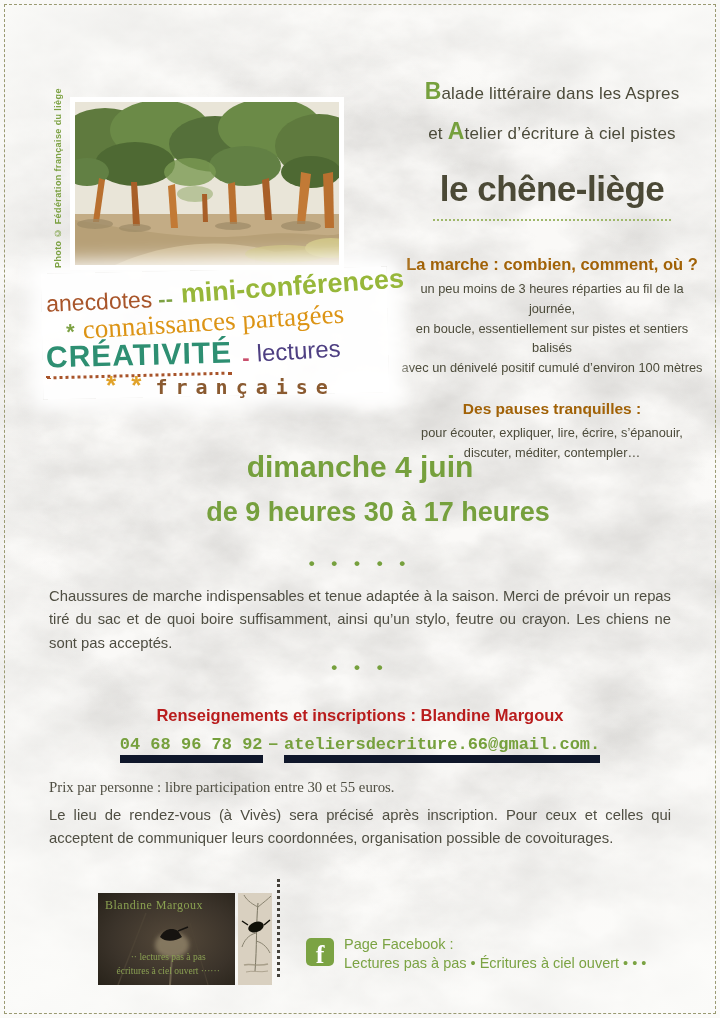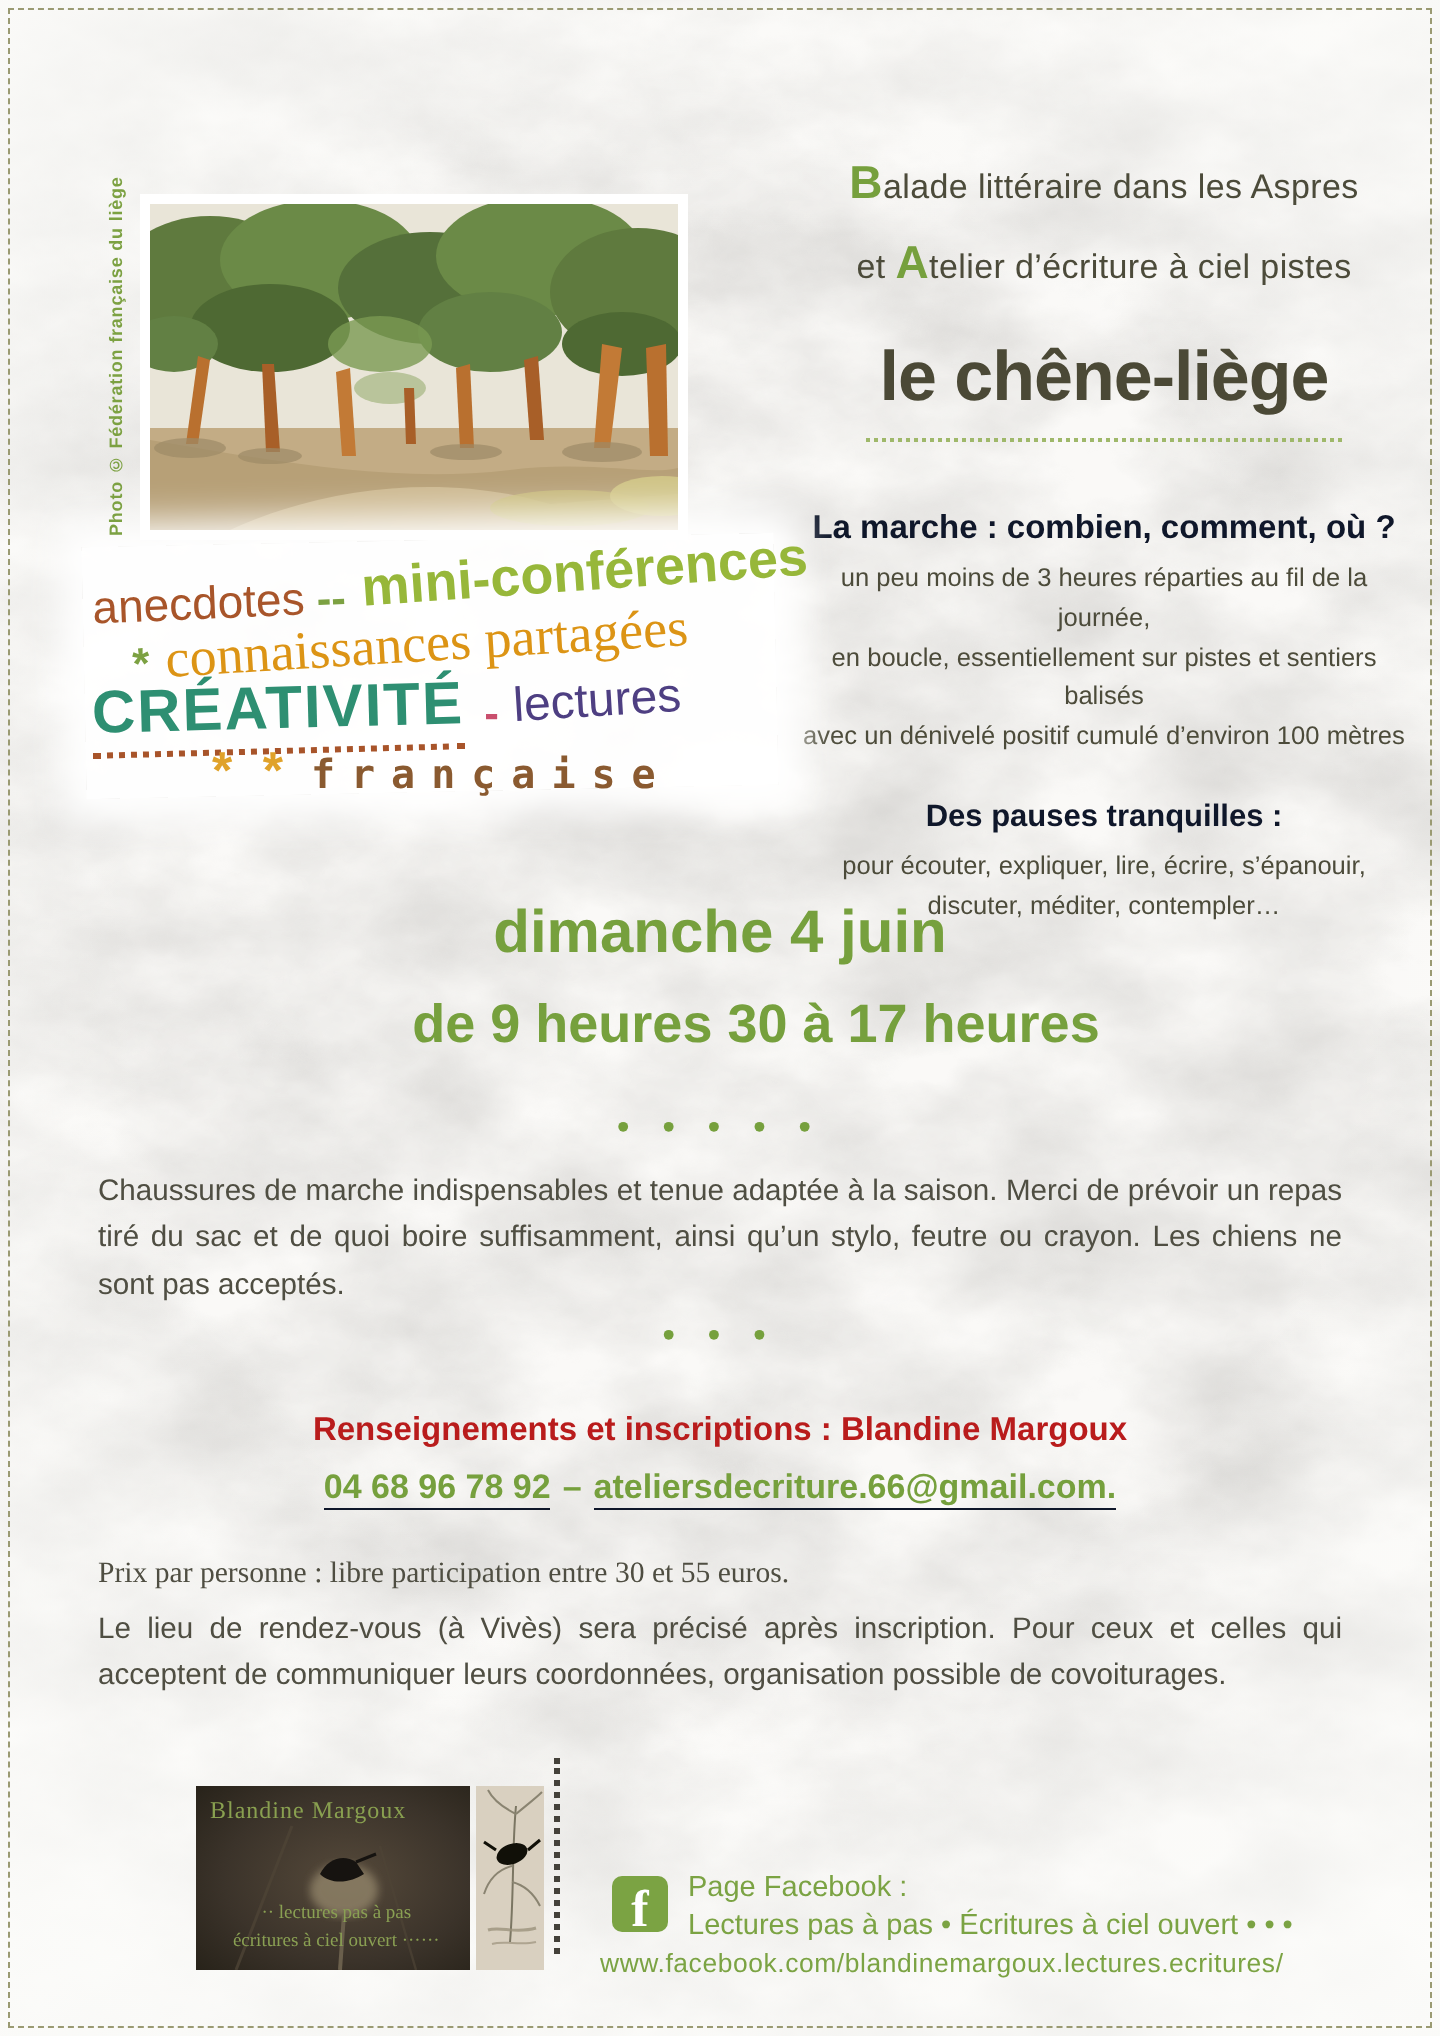--- a/index.html
+++ b/index.html
@@ -33,7 +33,7 @@
   .initial{font-size:23px;font-weight:bold;color:#76a03d;}
   .main-title{margin-top:24px;font-size:35px;font-weight:bold;color:#4b4936;letter-spacing:-0.5px;}
   .title-dots{width:238px;margin:10px auto 0;border-bottom:2px dotted #9fb86a;height:0;}
-  .orange-heading{color:#0f172a;font-weight:bold;font-size:16.5px;margin-top:34px;}
+  .orange-heading{color:#a16207;font-weight:bold;font-size:16.5px;margin-top:34px;}
   .orange-heading.second{font-size:15.5px;margin-top:22px;}
   .small-line{font-size:12.8px;color:#4c4b3a;line-height:1.55;}
   .small-line.first{margin-top:5px;}

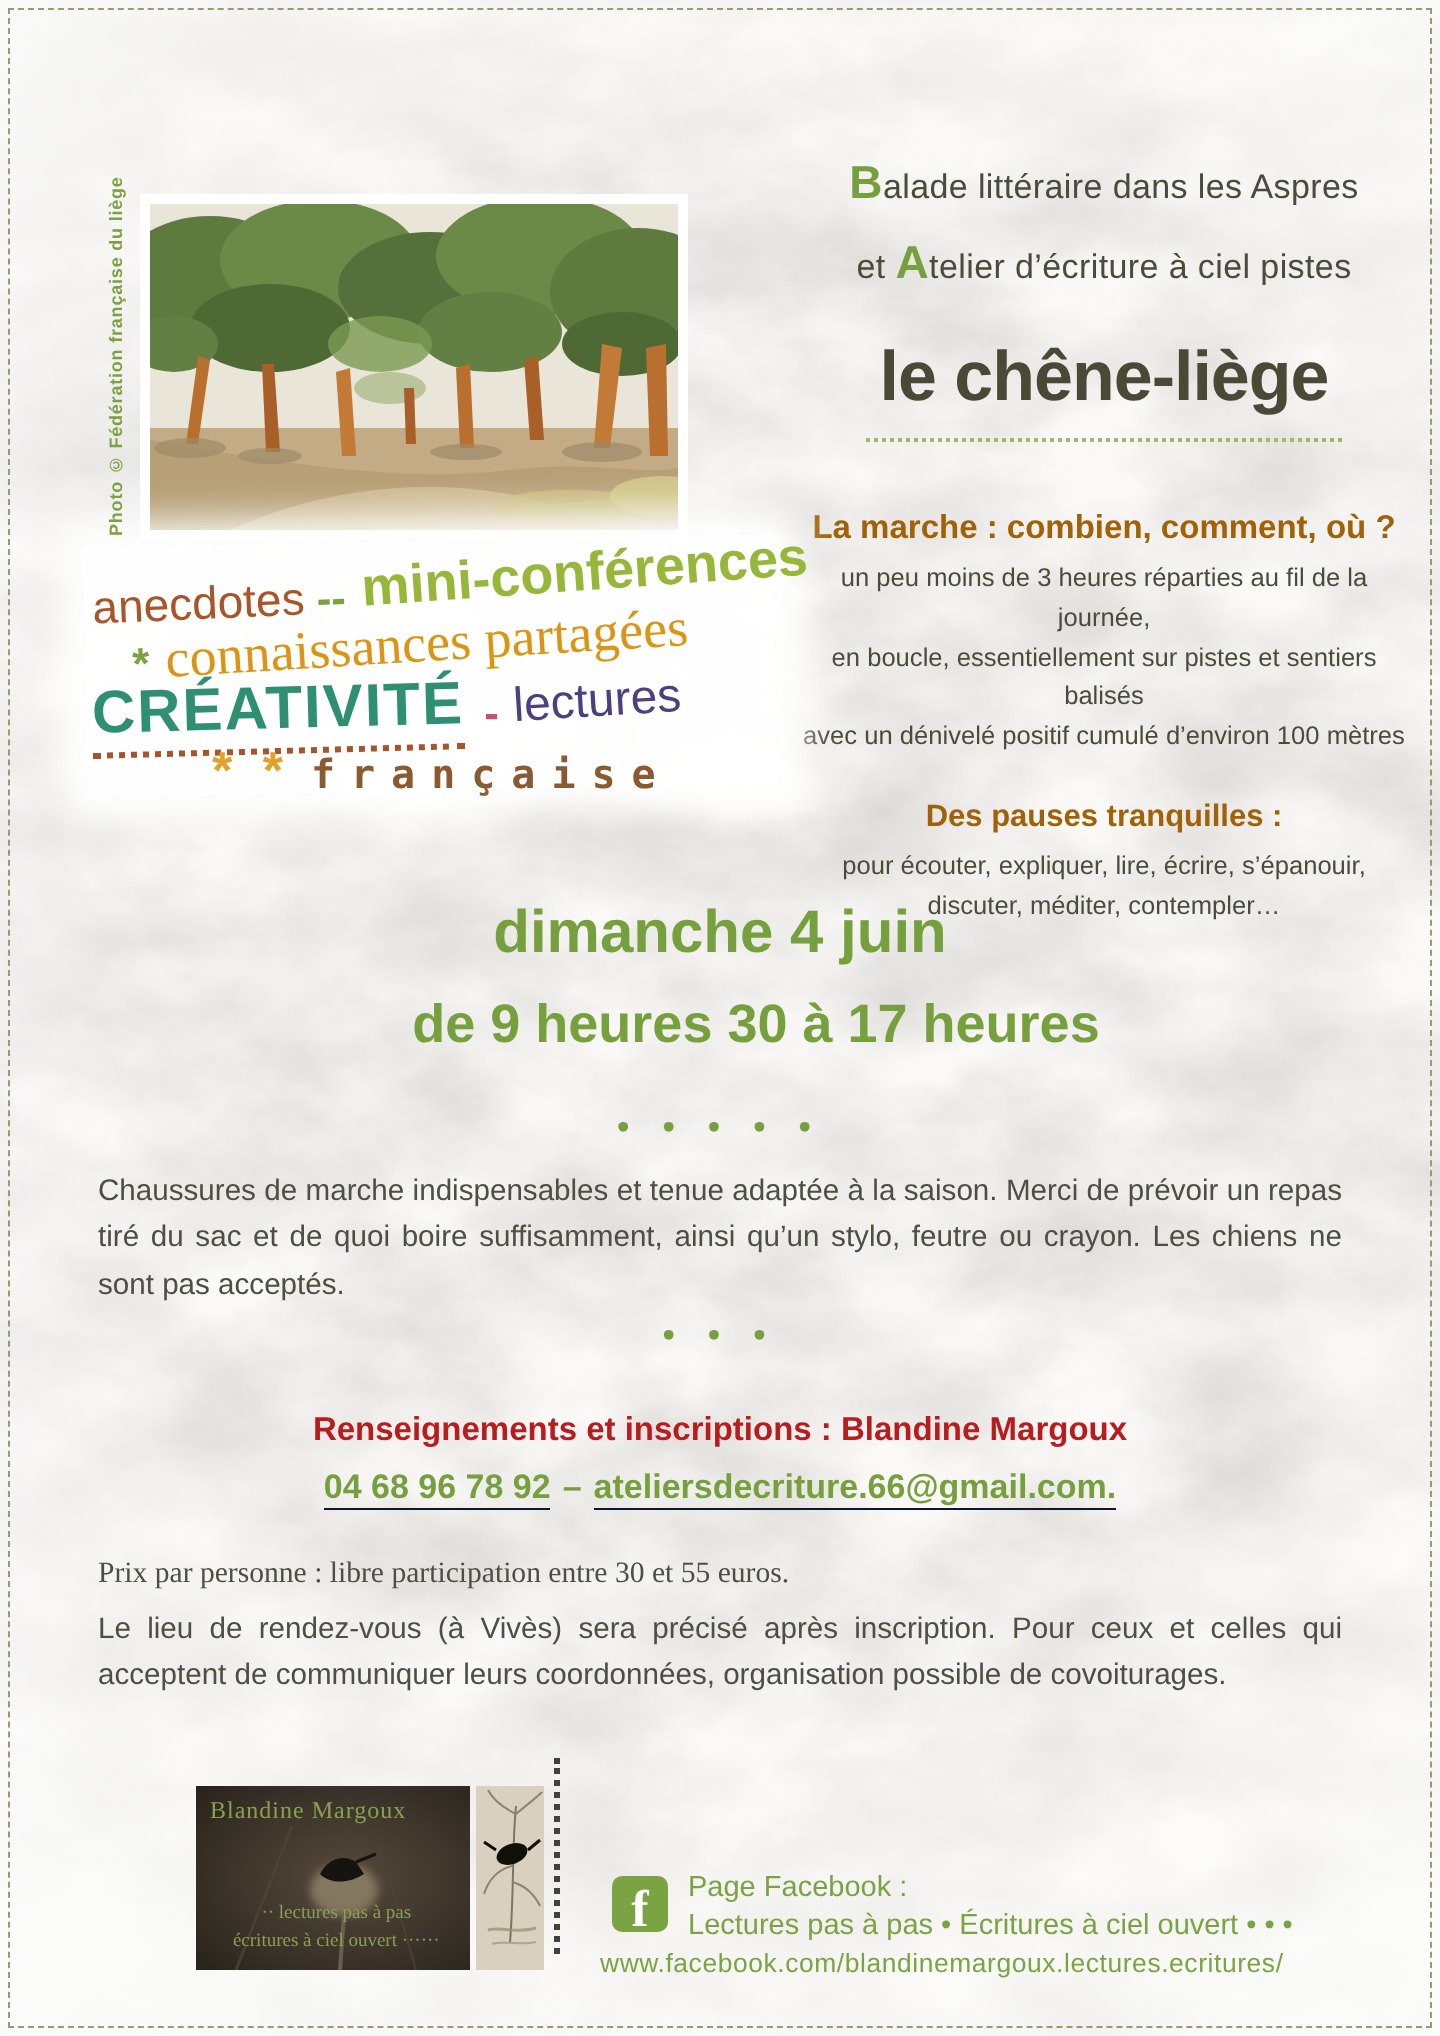--- a/index.html
+++ b/index.html
@@ -77,7 +77,7 @@
     color:#b91c1c;font-size:16.5px;font-weight:bold;}
   .contact-line{position:absolute;left:0;right:0;top:734px;text-align:center;z-index:3;
     color:#76a03d;font-size:17px;font-weight:bold;}
-  .underlined{border-bottom:1px solid #0f172a;padding-bottom:1px;}
+  .underlined{border-bottom:8px solid #0f172a;padding-bottom:1px;font-family:Liberation Mono, monospace;}
   .contact-sep{margin:0 6px;}
 
   

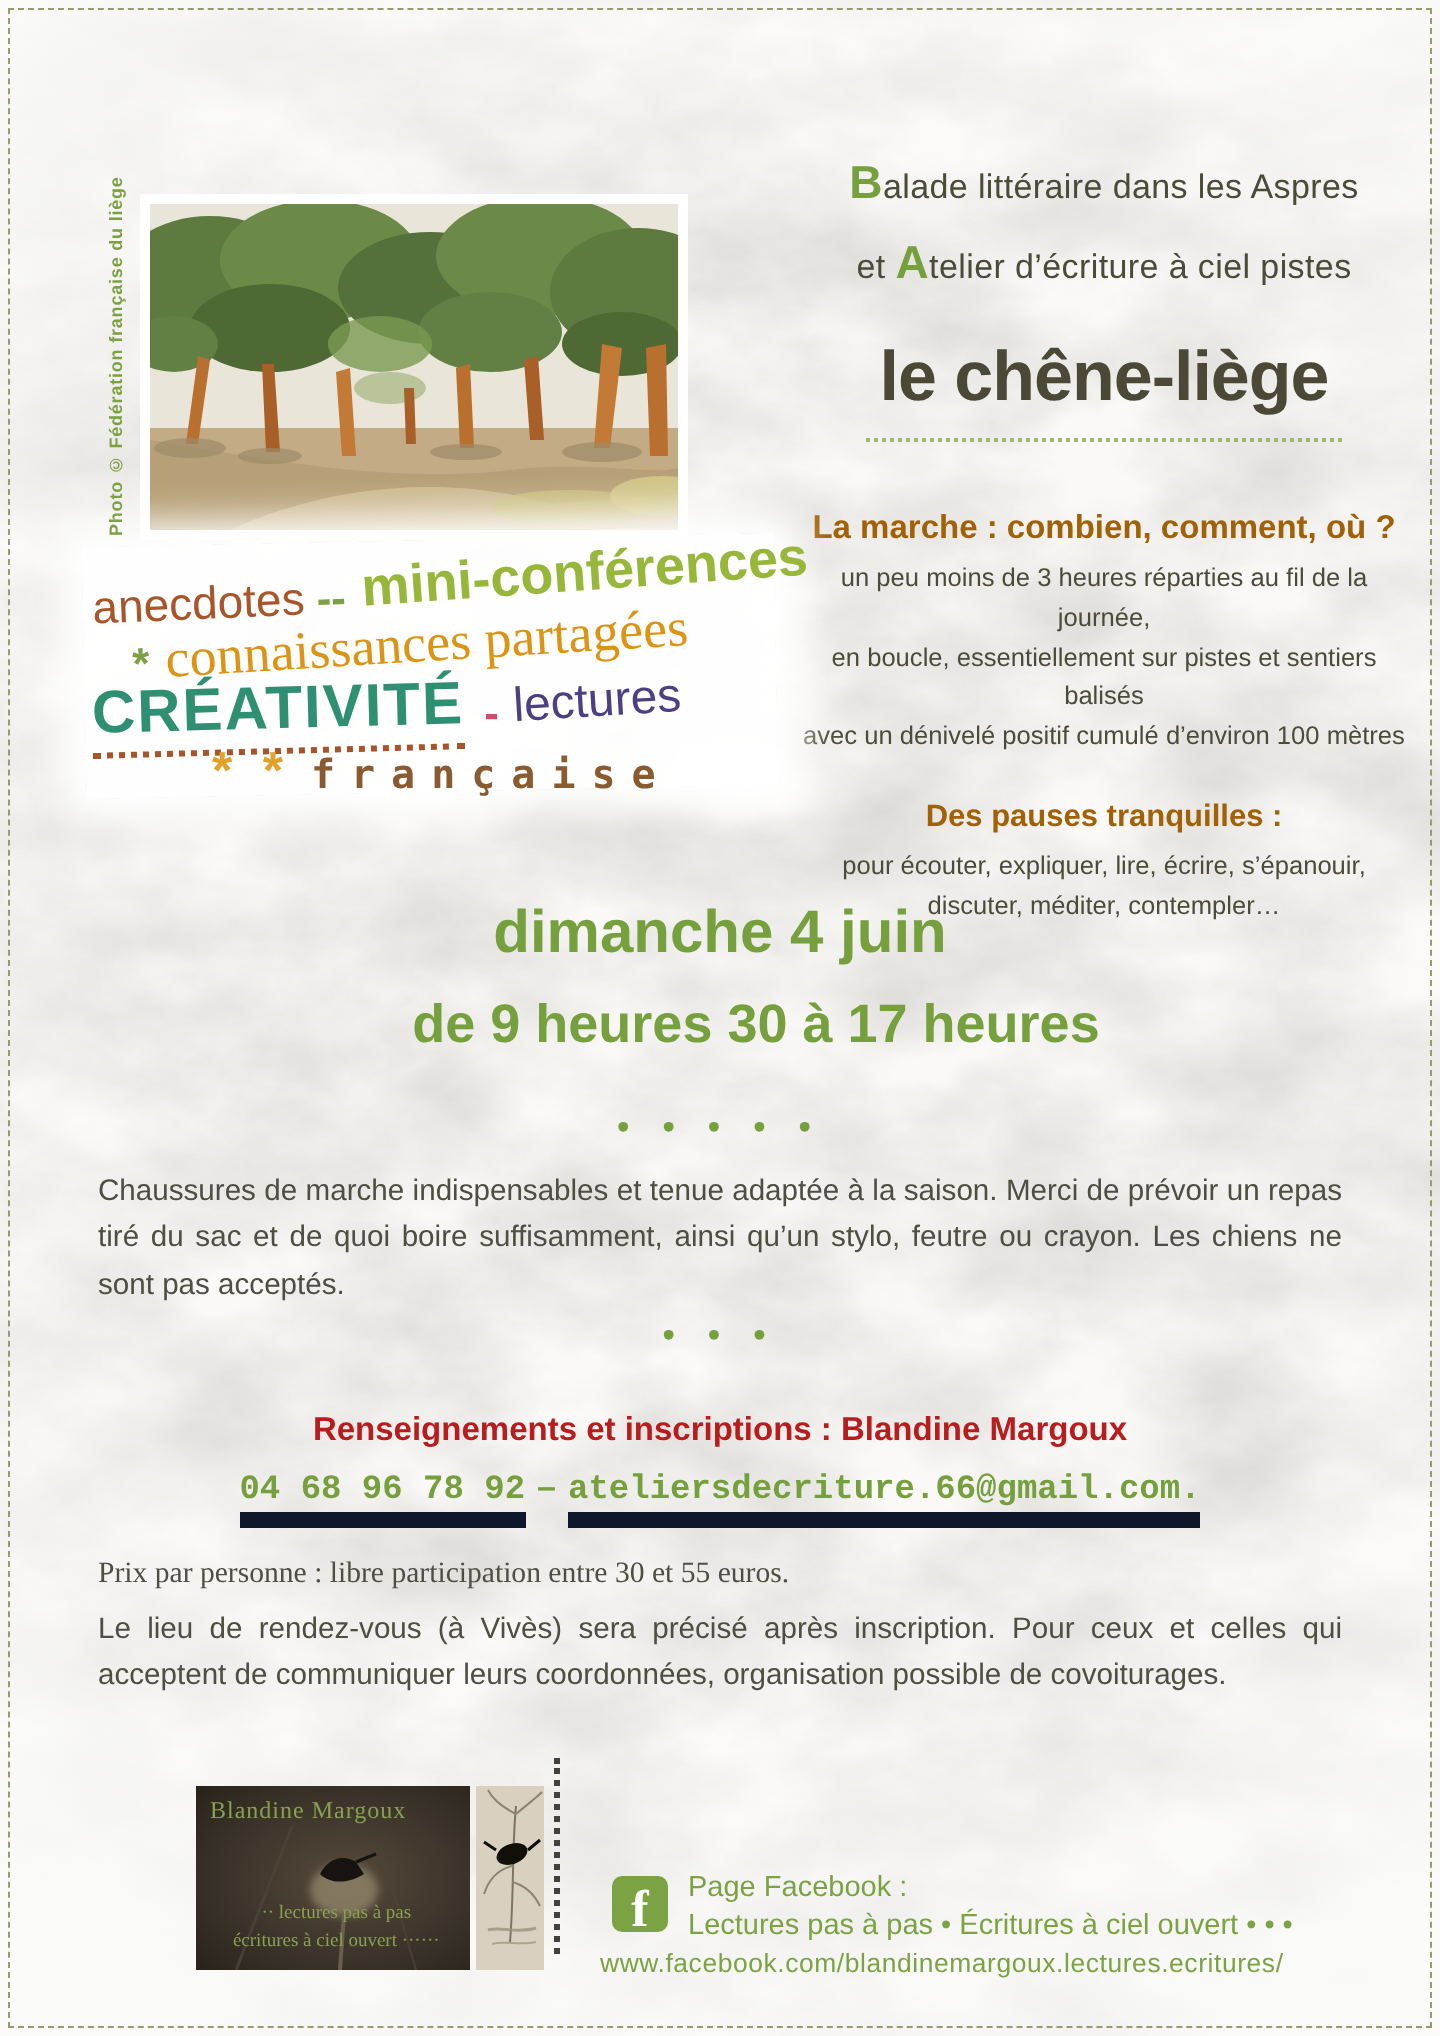--- a/index.html
+++ b/index.html
@@ -246,7 +246,6 @@
     <div class="fb-icon">f</div>
     <div class="fb-l1">Page Facebook :</div>
     <div class="fb-l2">Lectures pas à pas • Écritures à ciel ouvert • • •</div>
-    <div class="fb-url">www.facebook.com/blandinemargoux.lectures.ecritures/</div>
   </div>
 
 </div>

